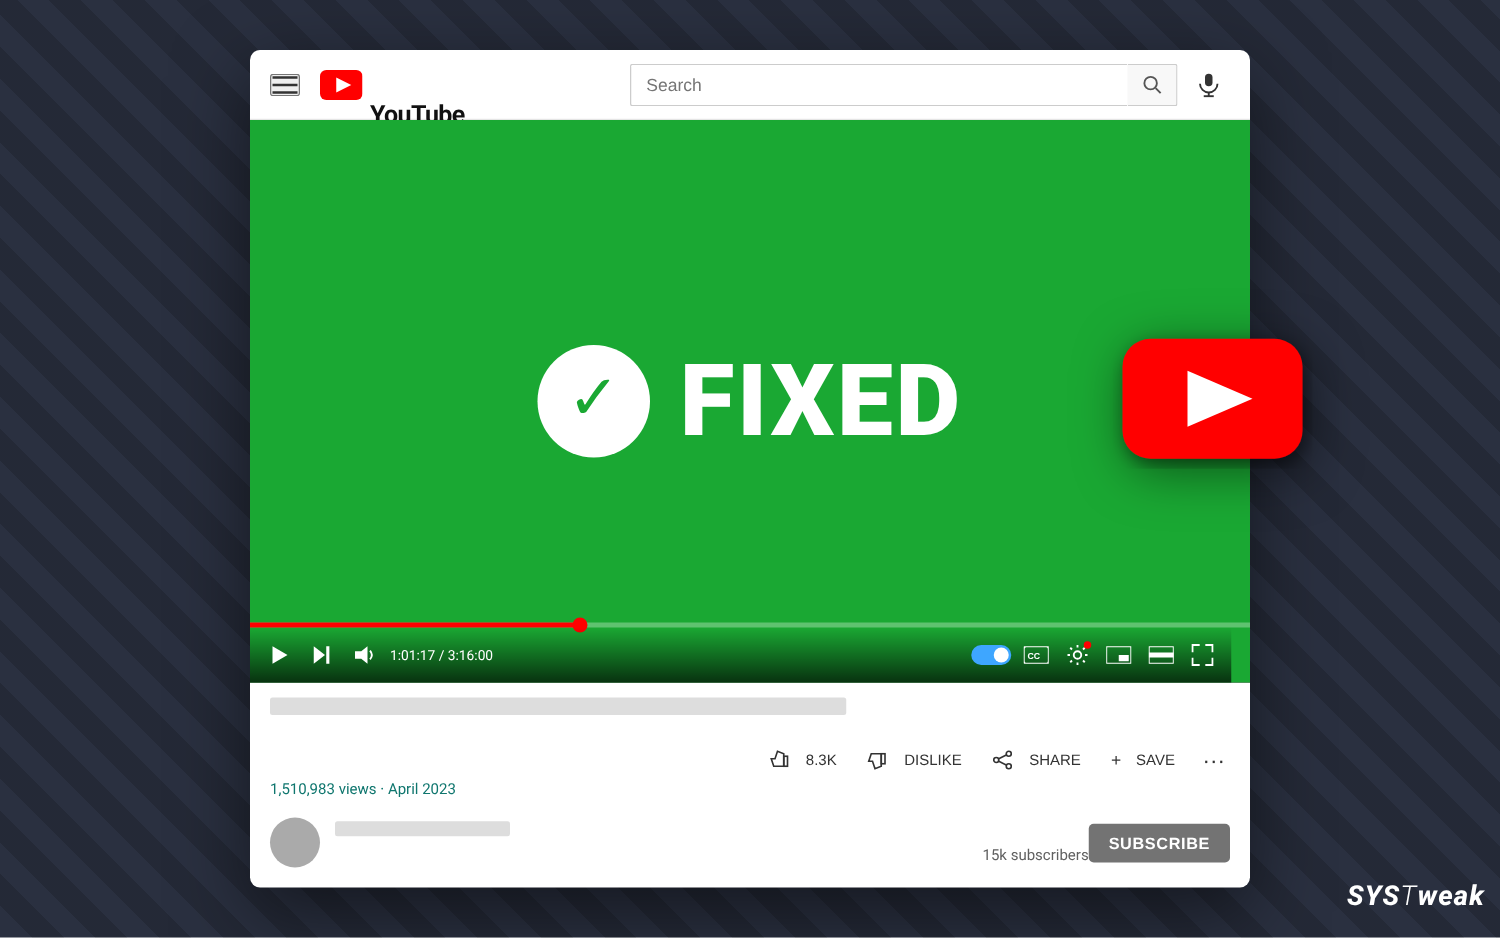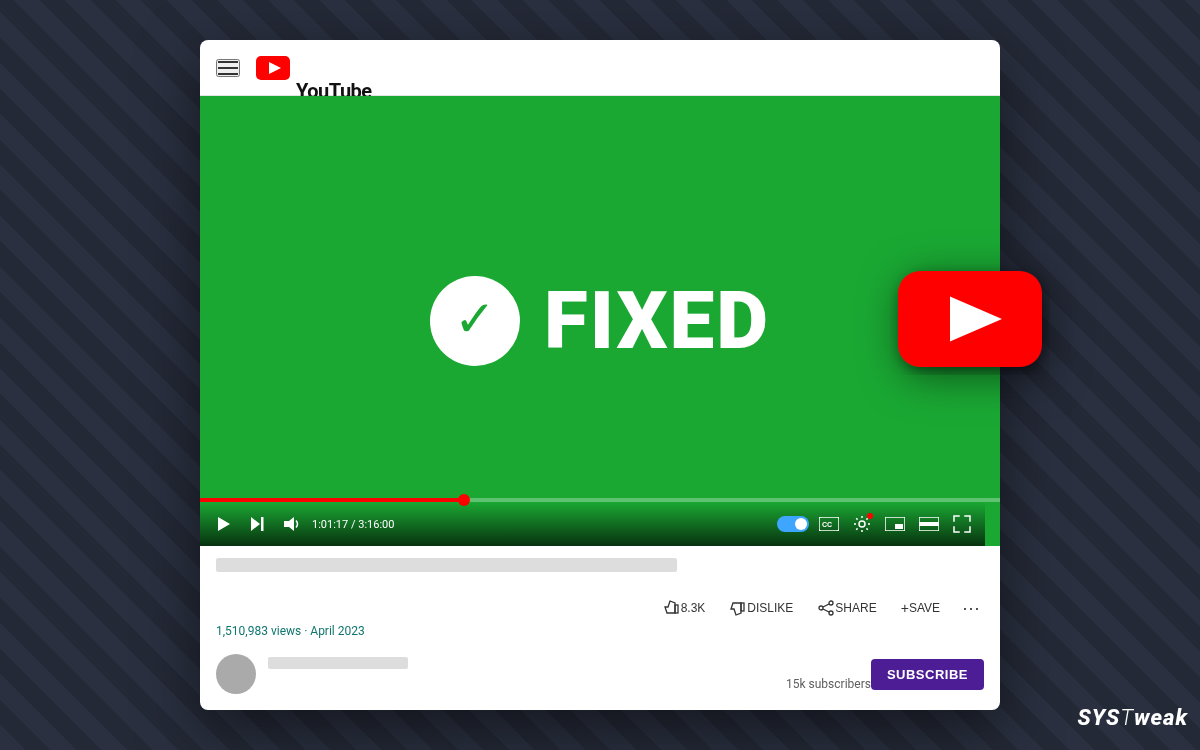--- a/index.html
+++ b/index.html
@@ -439,6 +439,23 @@
       <span class="yt-logo-text">YouTube</span>
     </div>
 
+    <div class="yt-search-container">
+      <input class="yt-search-input" type="text" placeholder="Search" style="">
+      <button class="yt-search-btn">
+        <svg width="16" height="16" viewBox="0 0 16 16" fill="none">
+          <circle cx="6.5" cy="6.5" r="5" stroke="#555" stroke-width="1.5"></circle>
+          <line x1="10.5" y1="10.5" x2="14.5" y2="14.5" stroke="#555" stroke-width="1.5"></line>
+        </svg>
+      </button>
+      <button class="yt-mic-btn">
+        <svg width="18" height="20" viewBox="0 0 18 20">
+          <rect x="6" y="1" width="6" height="10" rx="3" fill="#333"></rect>
+          <path d="M2 9c0 3.866 3.134 7 7 7s7-3.134 7-7" stroke="#333" stroke-width="1.5" fill="none"></path>
+          <line x1="9" y1="16" x2="9" y2="19" stroke="#333" stroke-width="1.5"></line>
+          <line x1="5" y1="19" x2="13" y2="19" stroke="#333" stroke-width="1.5"></line>
+        </svg>
+      </button>
+    </div>
   </div>
 
   <div class="video-player">

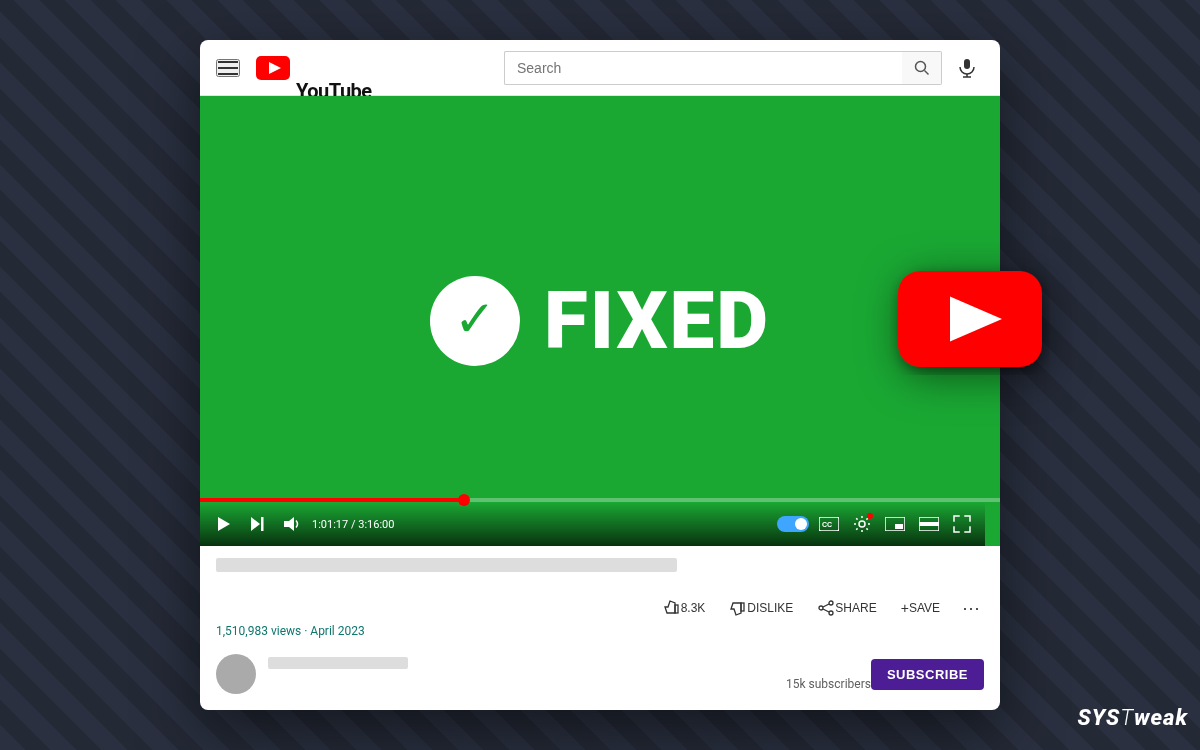--- a/index.html
+++ b/index.html
@@ -334,7 +334,7 @@
     .action-btn {
       display: flex;
       align-items: center;
-      gap: 0;
+      gap: 12px;
       background: none;
       border: none;
       cursor: pointer;

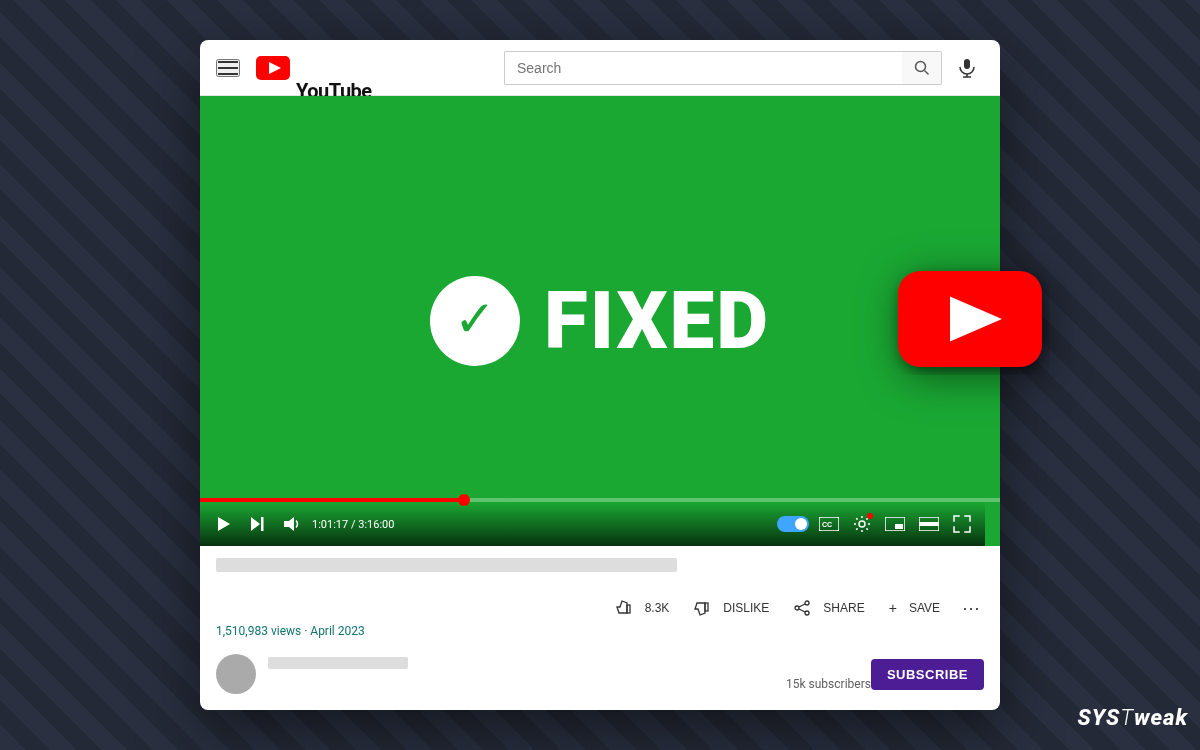--- a/index.html
+++ b/index.html
@@ -392,7 +392,7 @@
     }
 
     .subscribe-btn {
-      background: #4c1d95;
+      background: #737373;
       color: white;
       border: none;
       border-radius: 4px;

